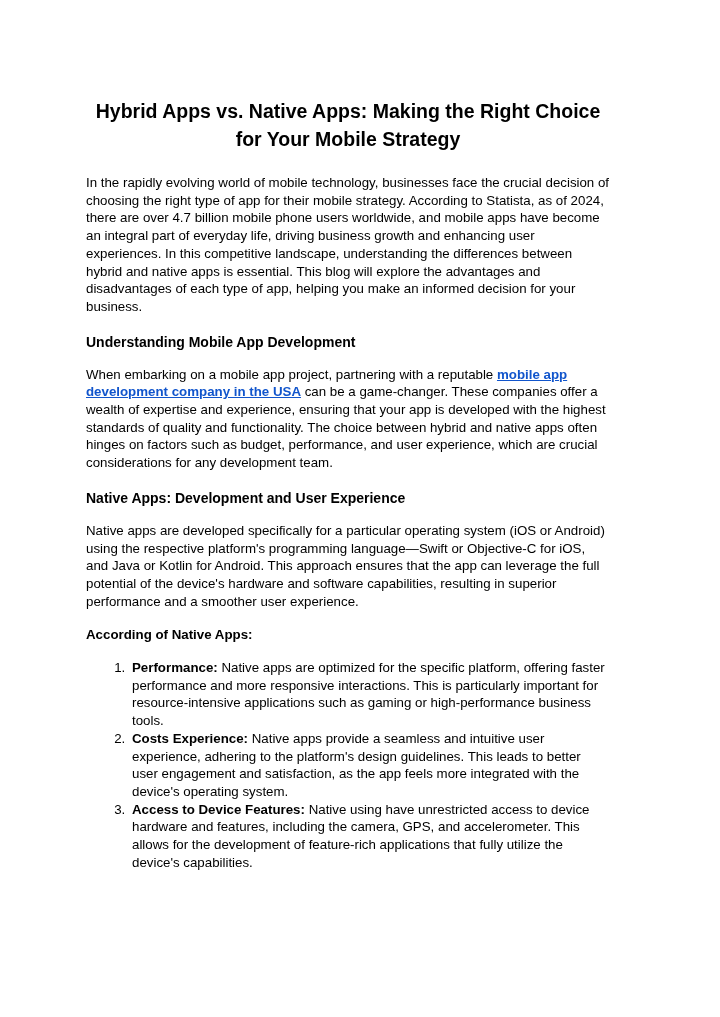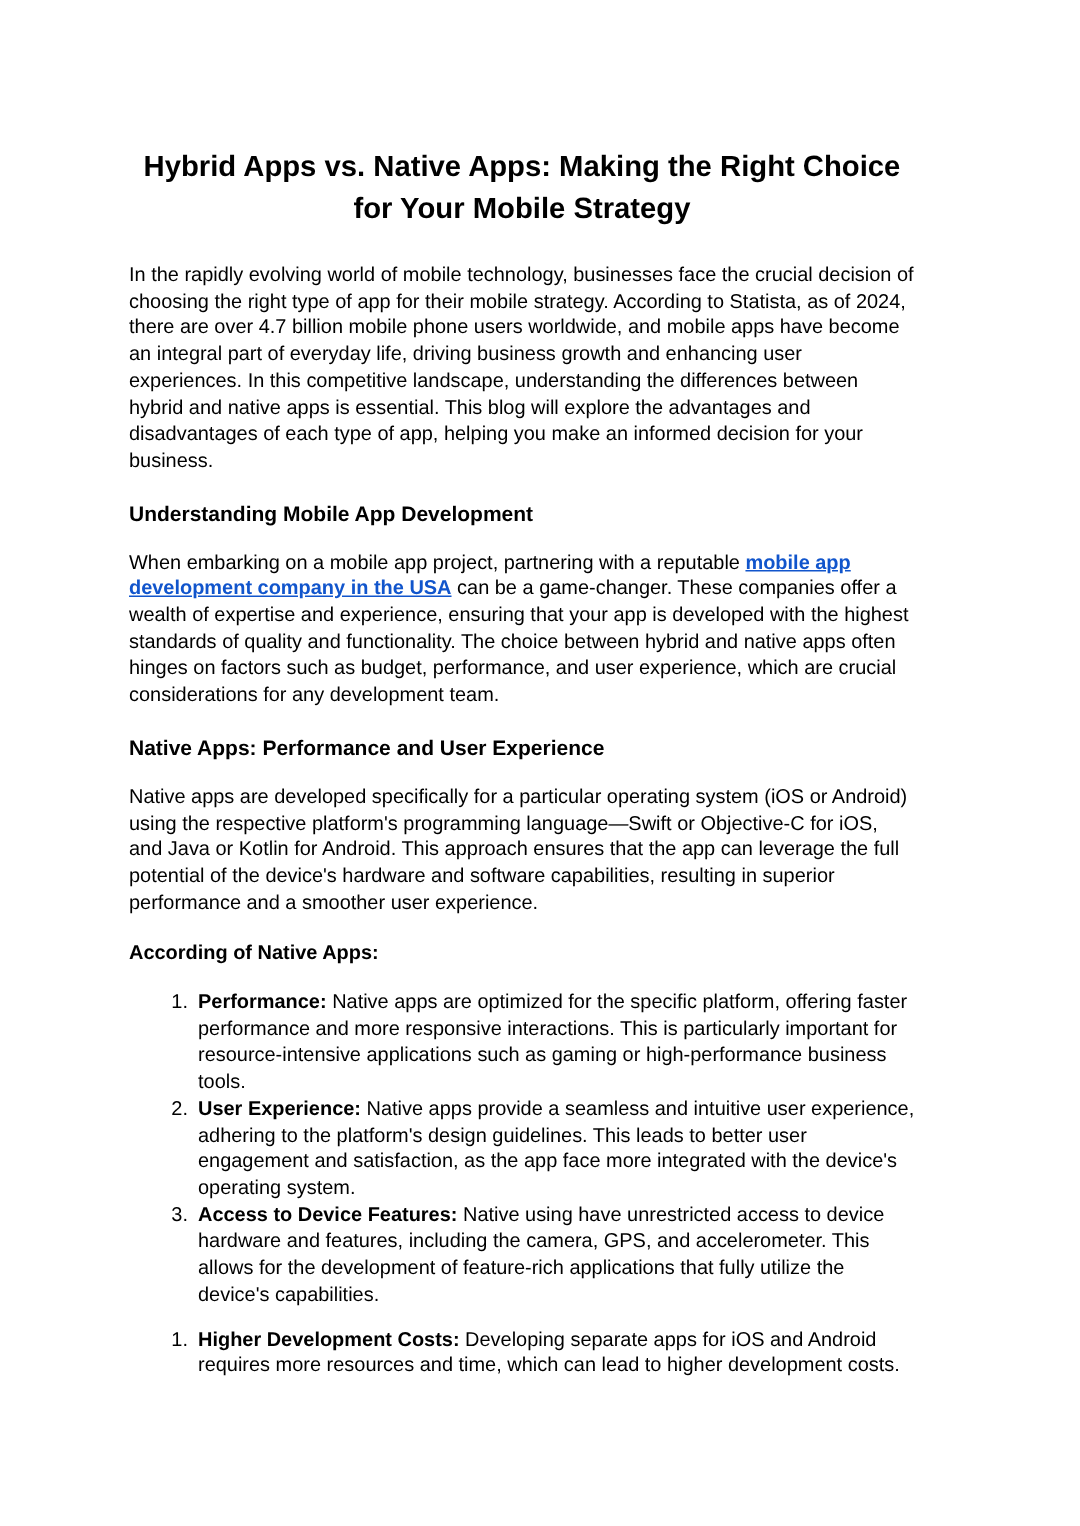--- a/index.html
+++ b/index.html
@@ -69,7 +69,7 @@
 
   <p><span>When embarking on a mobile app project, partnering with a reputable </span><a class="doc-link" href="#">mobile app development company in the USA</a><span> can be a game-changer. These companies offer a wealth of expertise and experience, ensuring that your app is developed with the highest standards of quality and functionality. The choice between hybrid and native apps often hinges on factors such as budget, performance, and user experience, which are crucial considerations for any development team.</span></p>
 
-  <h2 class="section-heading">Native Apps: Performance and User Experience</h2>
+  <h2 class="section-heading">Native Apps: Development and User Experience</h2>
 
   <p>Native apps are developed specifically for a particular operating system (iOS or Android) using the respective platform's programming language—Swift or Objective-C for iOS, and Java or Kotlin for Android. This approach ensures that the app can leverage the full potential of the device's hardware and software capabilities, resulting in superior performance and a smoother user experience.</p>
 

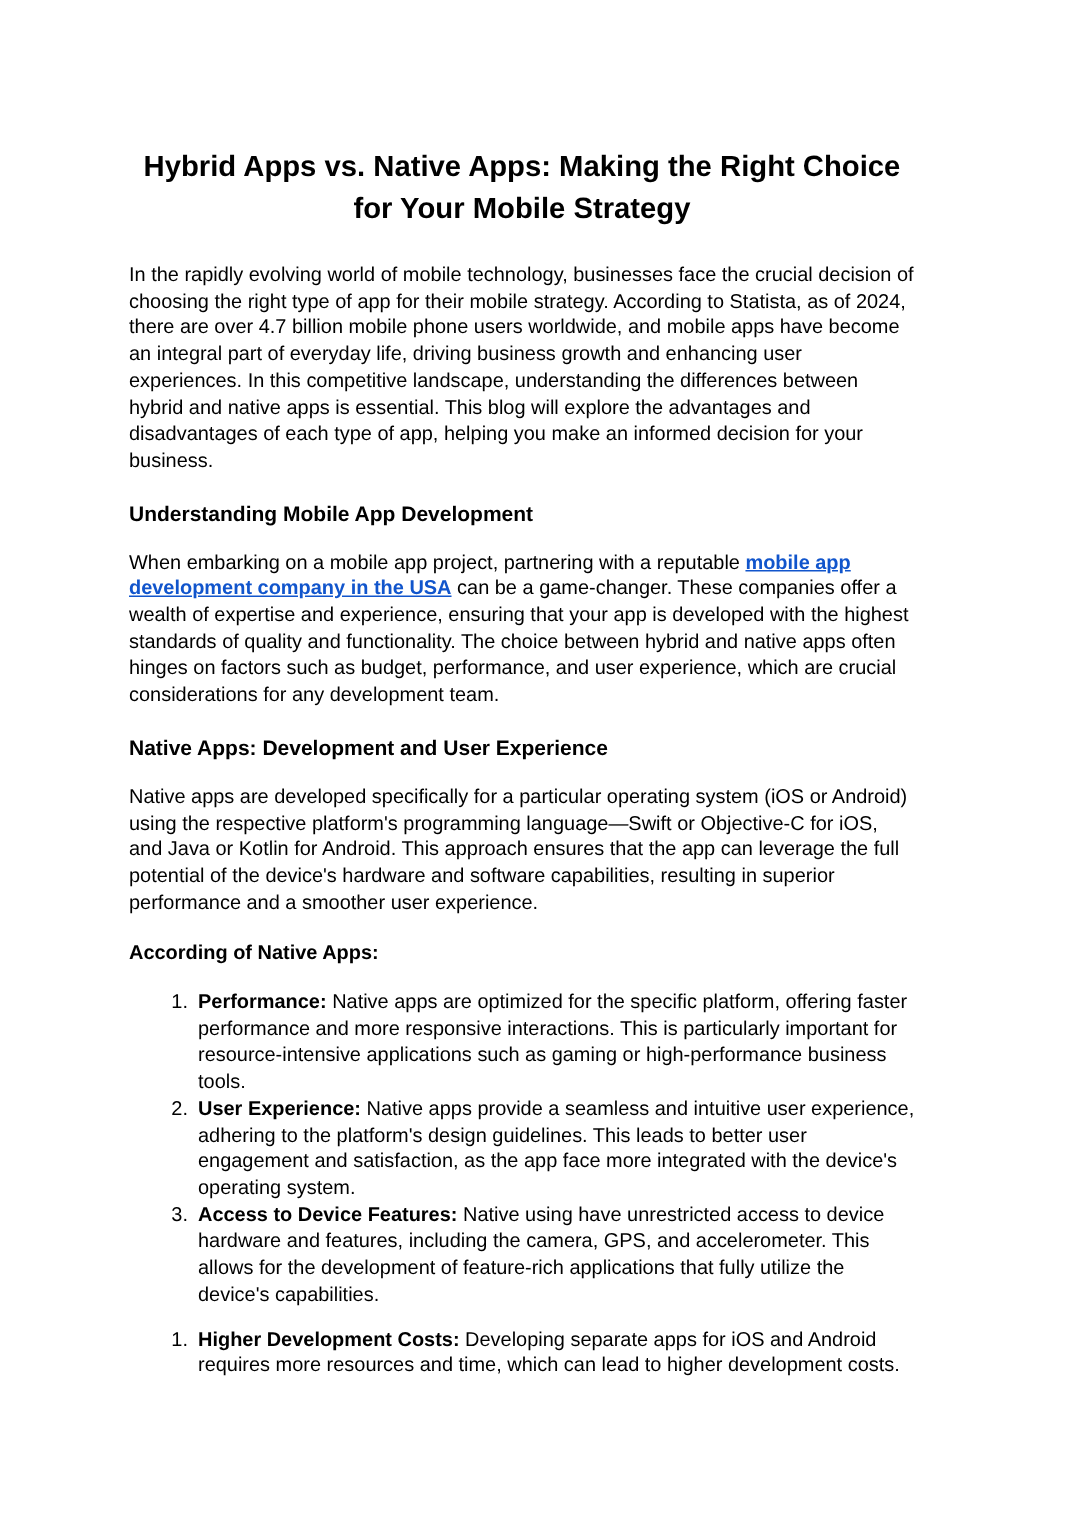--- a/index.html
+++ b/index.html
@@ -77,7 +77,7 @@
 
   <ol class="doc-list">
     <li><b>Performance:</b><span> Native apps are optimized for the specific platform, offering faster performance and more responsive interactions. This is particularly important for resource-intensive applications such as gaming or high-performance business tools.</span></li>
-    <li><b>User Experience:</b><span> Native apps provide a seamless and intuitive user experience, adhering to the platform's design guidelines. This leads to better user engagement and satisfaction, as the app face more integrated with the device's operating system.</span></li>
+    <li><b>Costs Experience:</b><span> Native apps provide a seamless and intuitive user experience, adhering to the platform's design guidelines. This leads to better user engagement and satisfaction, as the app face more integrated with the device's operating system.</span></li>
     <li><b>Access to Device Features:</b><span> Native using have unrestricted access to device hardware and features, including the camera, GPS, and accelerometer. This allows for the development of feature-rich applications that fully utilize the device's capabilities.</span></li>
   </ol>
 

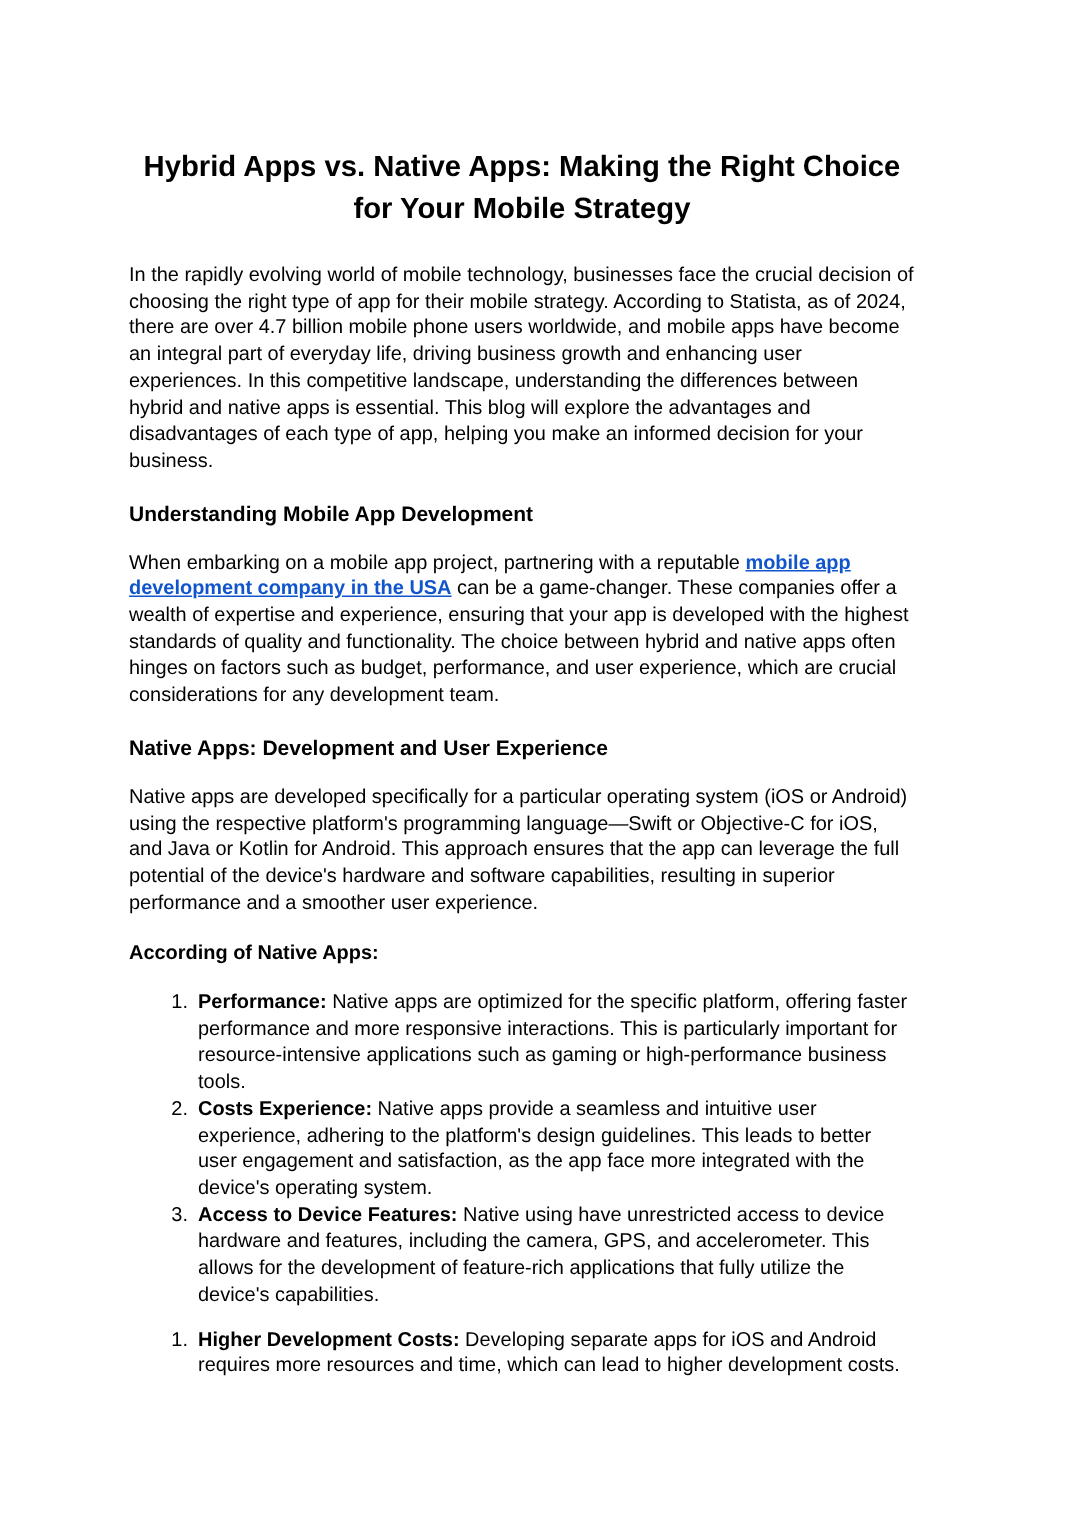--- a/index.html
+++ b/index.html
@@ -77,7 +77,7 @@
 
   <ol class="doc-list">
     <li><b>Performance:</b><span> Native apps are optimized for the specific platform, offering faster performance and more responsive interactions. This is particularly important for resource-intensive applications such as gaming or high-performance business tools.</span></li>
-    <li><b>Costs Experience:</b><span> Native apps provide a seamless and intuitive user experience, adhering to the platform's design guidelines. This leads to better user engagement and satisfaction, as the app face more integrated with the device's operating system.</span></li>
+    <li><b>Costs Experience:</b><span> Native apps provide a seamless and intuitive user experience, adhering to the platform's design guidelines. This leads to better user engagement and satisfaction, as the app feels more integrated with the device's operating system.</span></li>
     <li><b>Access to Device Features:</b><span> Native using have unrestricted access to device hardware and features, including the camera, GPS, and accelerometer. This allows for the development of feature-rich applications that fully utilize the device's capabilities.</span></li>
   </ol>
 

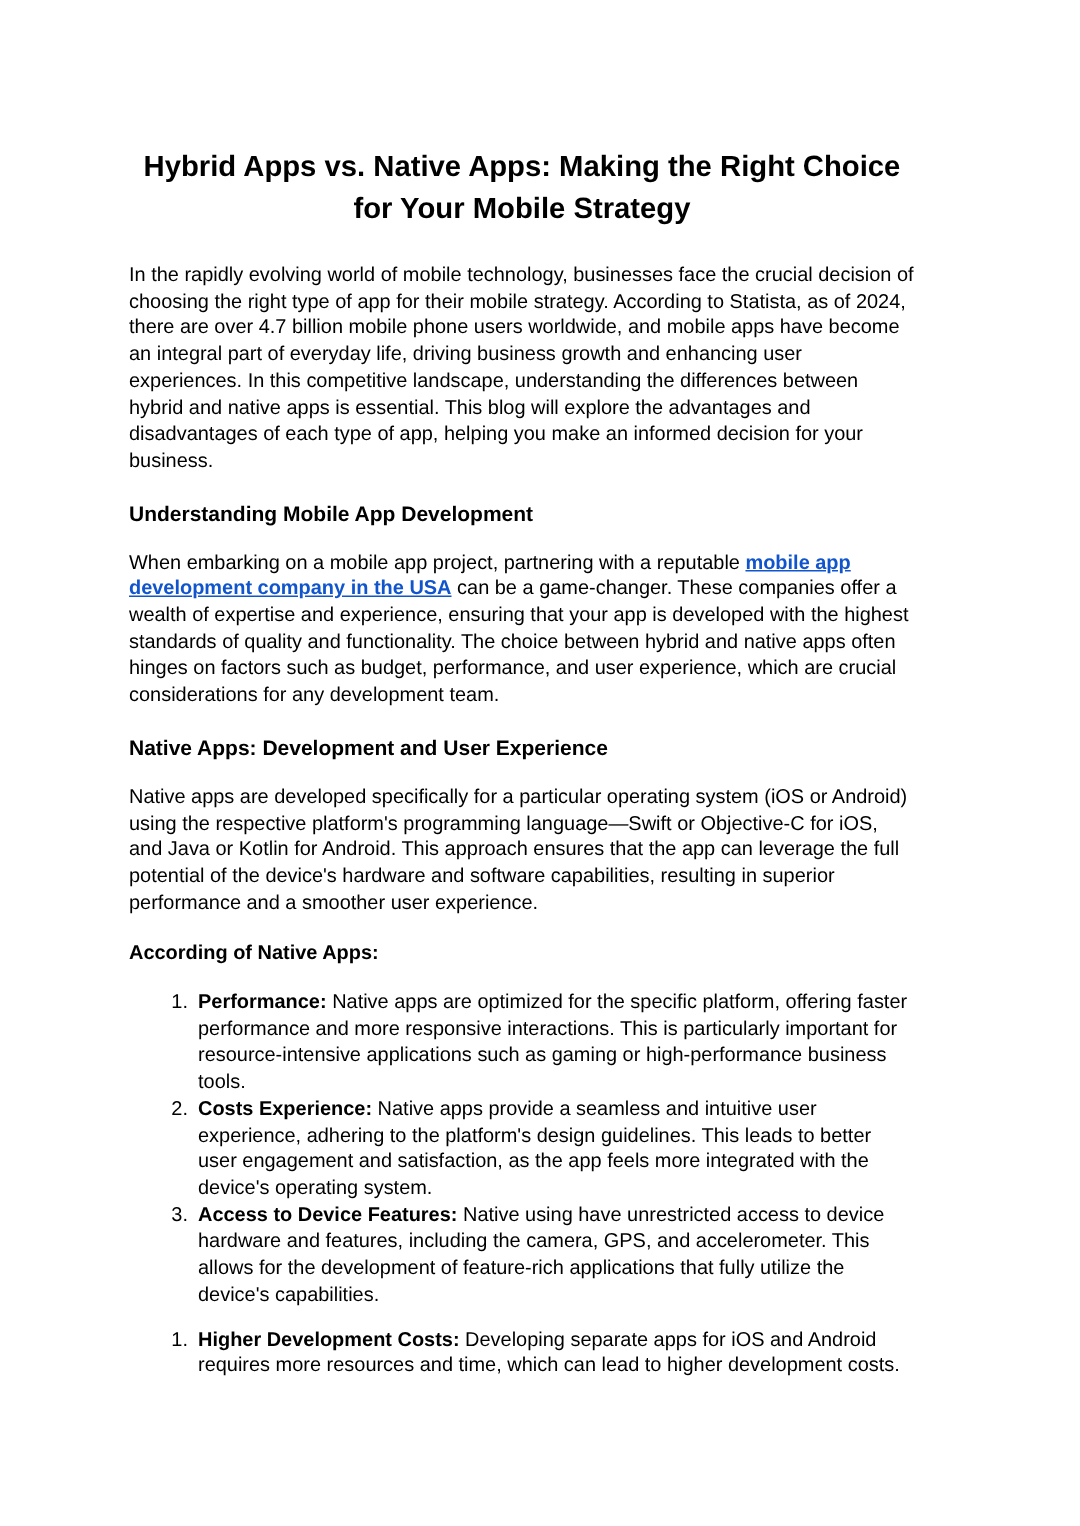--- a/index.html
+++ b/index.html
@@ -82,9 +82,6 @@
   </ol>
 
 
-  <ol class="doc-list">
-    <li><b>Higher Development Costs:</b><span> Developing separate apps for iOS and Android requires more resources and time, which can lead to higher development costs.</span></li>
-  </ol>
 
 </div>
 

